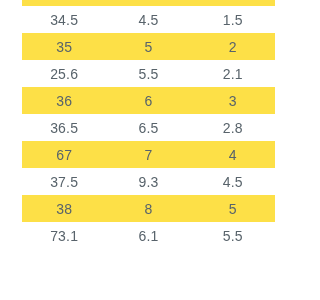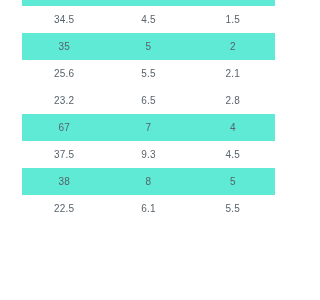--- a/index.html
+++ b/index.html
@@ -39,7 +39,7 @@
     padding: 0;
     text-align: center;
     vertical-align: middle;
-    font-size: 10px;
+    font-size: 14px;
     font-weight: 400;
     color: #58636b;
     letter-spacing: 0.2px;

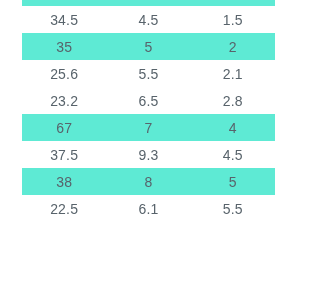--- a/index.html
+++ b/index.html
@@ -48,7 +48,7 @@
 
   
   #size-table tr.stripe td {
-    background-color: #5eead4;
+    background-color: #fde047;
   }
   #size-table tr.plain td {
     background-color: #ffffff;

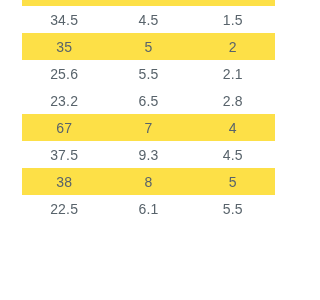--- a/index.html
+++ b/index.html
@@ -94,6 +94,11 @@
           <td>5.5</td>
           <td>2.1</td>
         </tr>
+        <tr class="stripe">
+          <td>36</td>
+          <td>6</td>
+          <td>3</td>
+        </tr>
         <tr class="plain">
           <td>23.2</td>
           <td>6.5</td>

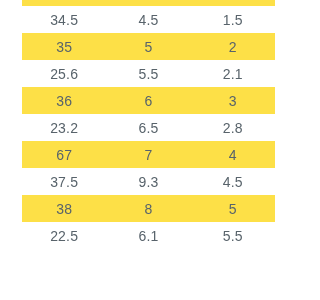--- a/index.html
+++ b/index.html
@@ -100,7 +100,7 @@
           <td>3</td>
         </tr>
         <tr class="plain">
-          <td>23.2</td>
+          <td>36.5</td>
           <td>6.5</td>
           <td>2.8</td>
         </tr>

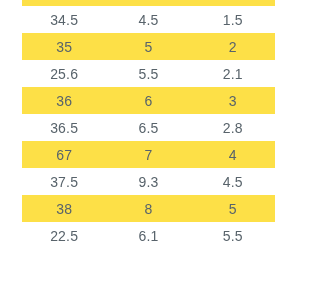--- a/index.html
+++ b/index.html
@@ -120,7 +120,7 @@
           <td>5</td>
         </tr>
         <tr class="plain">
-          <td>22.5</td>
+          <td>73.1</td>
           <td>6.1</td>
           <td>5.5</td>
         </tr>

